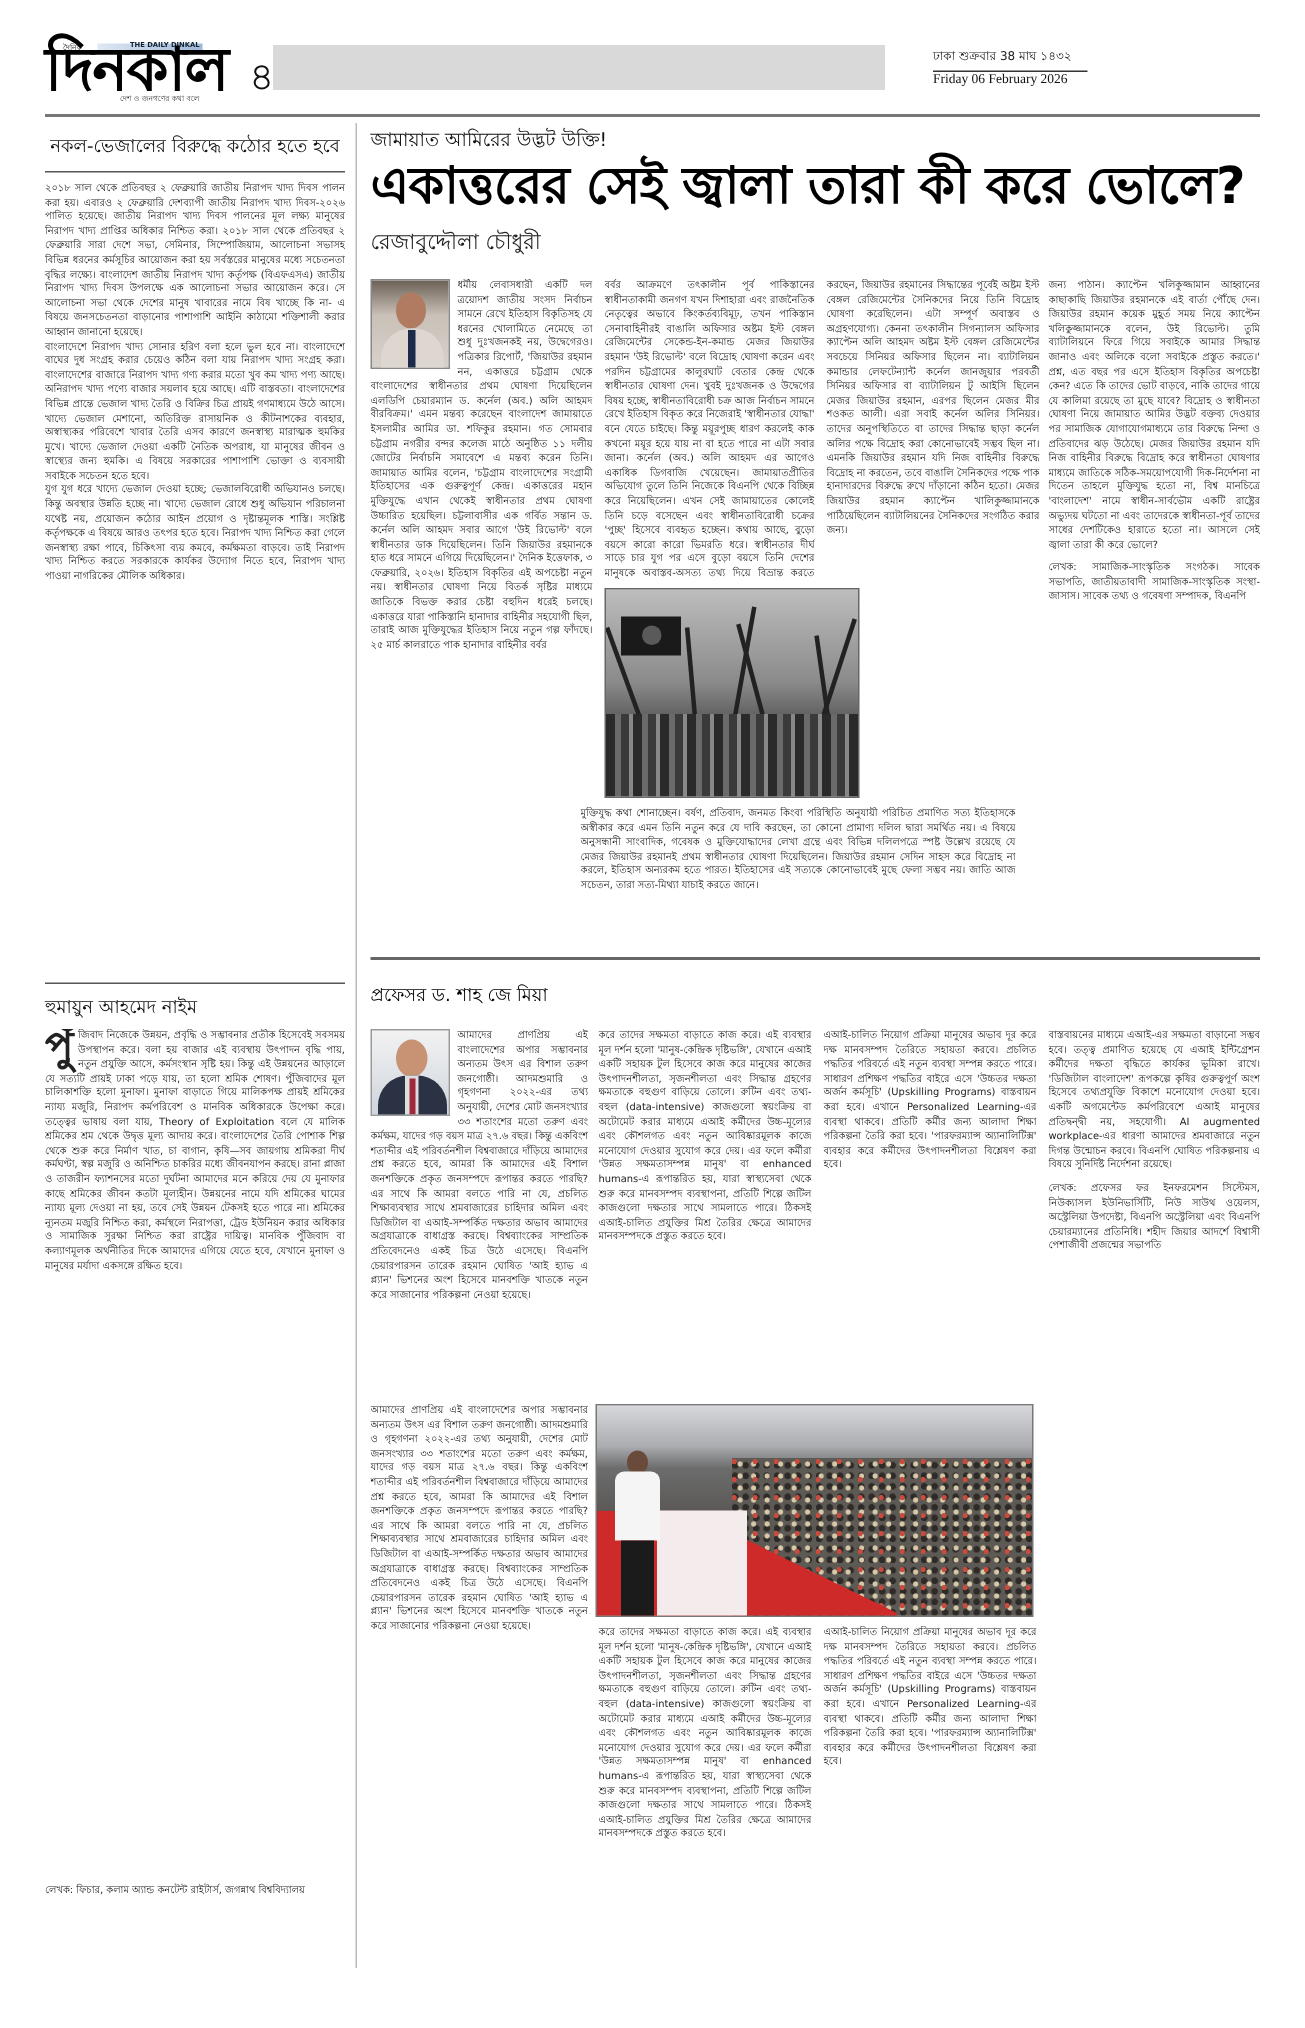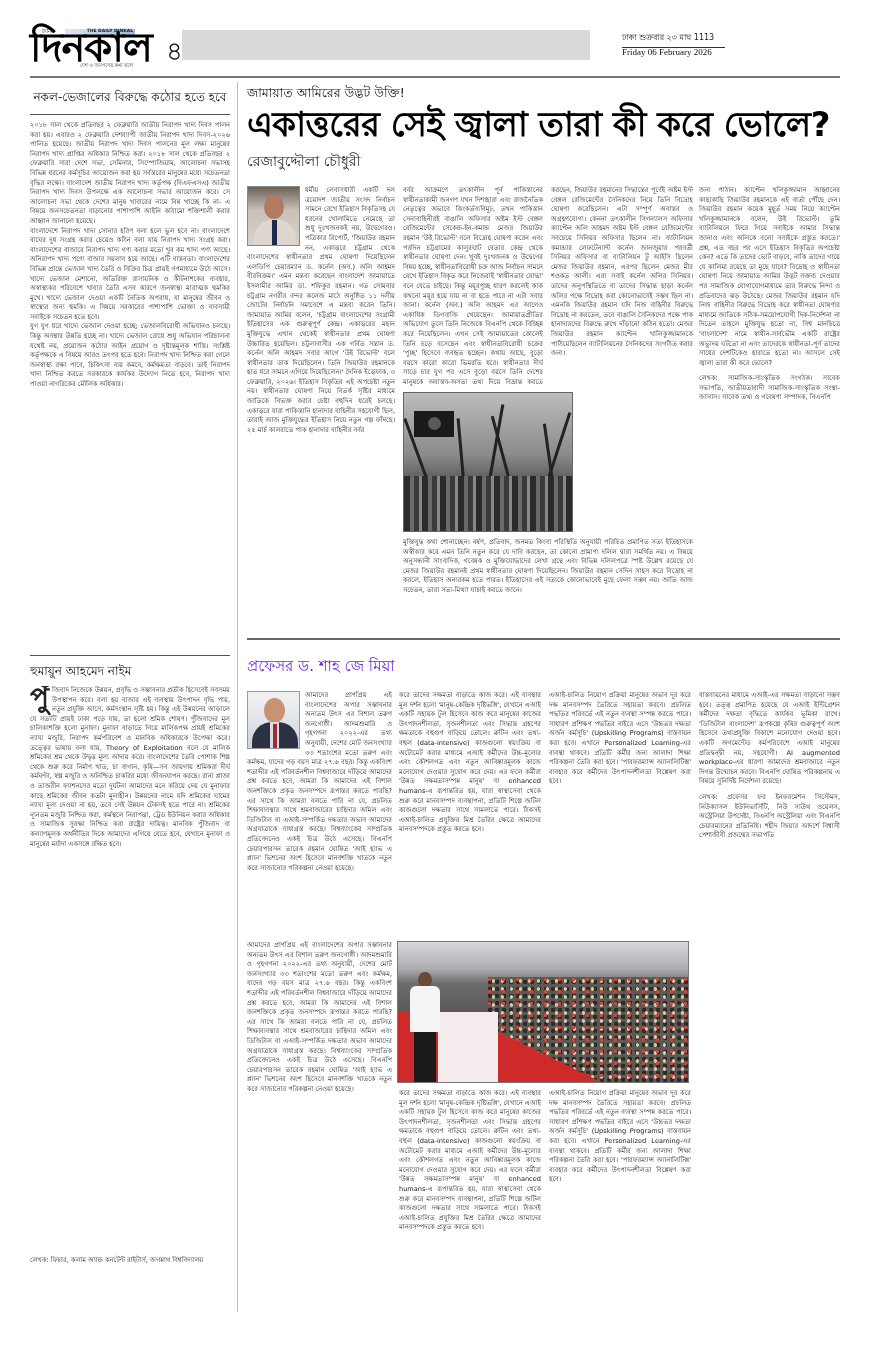--- a/index.html
+++ b/index.html
@@ -92,7 +92,7 @@
   </div>
   <span class="page-num">৪</span>
   <div class="grey-bar"></div>
-  <div class="date-bn">ঢাকা শুক্রবার ২৩ মাঘ 1113</div>
+  <div class="date-bn">ঢাকা শুক্রবার 38 মাঘ ১৪৩২</div>
   <div class="date-en">Friday 06 February 2026</div>
 </div>
 <div class="mast-rule"></div>

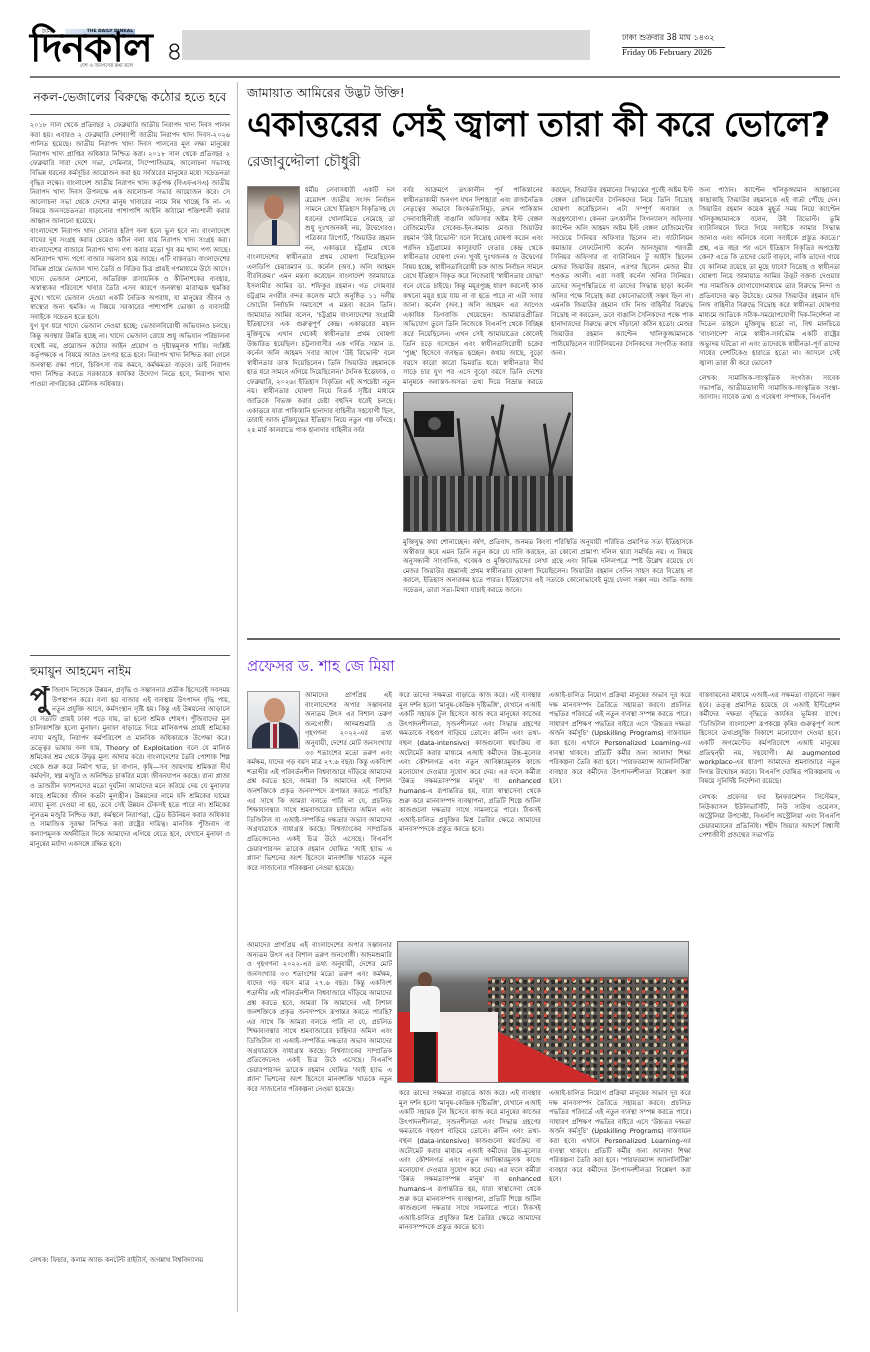--- a/index.html
+++ b/index.html
@@ -145,7 +145,7 @@
       <div class="rifle" style="left:150px; top:30px; height:80px; transform:rotate(-8deg);"></div>
       <div class="crowd"></div>
     </div>
-    <div class="col body-text" style="left:156px; top:352px; width:290px; height:116px;">
+    <div class="col body-text" style="left:140px; top:352px; width:290px; height:116px;">
       <span>মুক্তিযুদ্ধ কথা শোনাচ্ছেন। বর্ষণ, প্রতিবাদ, জনমত কিংবা পরিস্থিতি অনুযায়ী পরিচিত প্রমাণিত সত্য ইতিহাসকে অস্বীকার করে এমন তিনি নতুন করে যে দাবি করছেন, তা কোনো প্রামাণ্য দলিল দ্বারা সমর্থিত নয়। এ বিষয়ে অনুসন্ধানী সাংবাদিক, গবেষক ও মুক্তিযোদ্ধাদের লেখা গ্রন্থে এবং বিভিন্ন দলিলপত্রে স্পষ্ট উল্লেখ রয়েছে যে মেজর জিয়াউর রহমানই প্রথম স্বাধীনতার ঘোষণা দিয়েছিলেন। জিয়াউর রহমান সেদিন সাহস করে বিদ্রোহ না করলে, ইতিহাস অন্যরকম হতে পারত। ইতিহাসের এই সত্যকে কোনোভাবেই মুছে ফেলা সম্ভব নয়। জাতি আজ সচেতন, তারা সত্য-মিথ্যা যাচাই করতে জানে।</span>
     </div>
     <div class="col body-text" style="left:304px; top:0; width:142px; height:200px;">

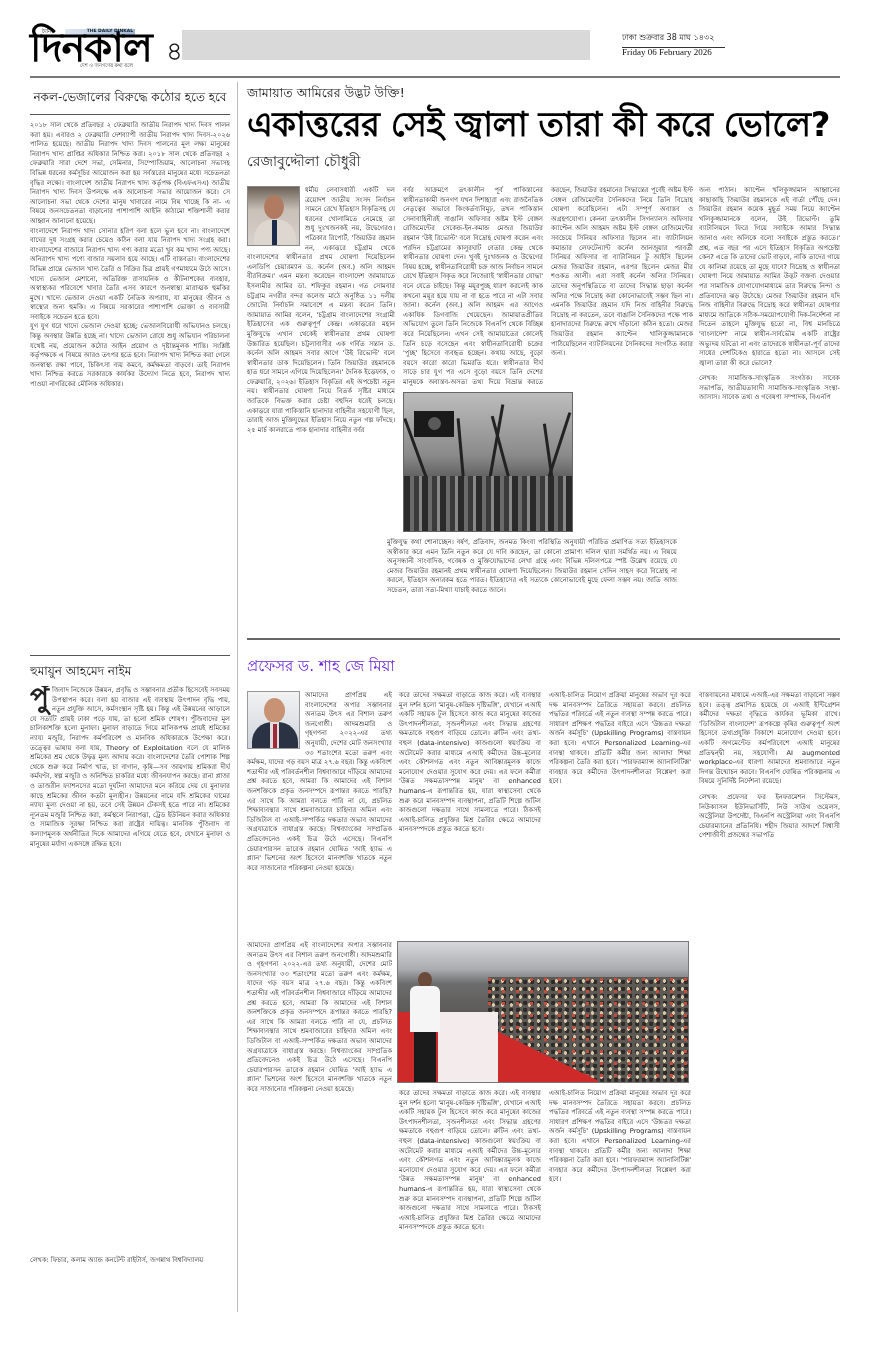--- a/index.html
+++ b/index.html
@@ -58,7 +58,7 @@
   
   .a2 { position: absolute; left: 247px; top: 648px; width: 593px; }
   .a2-title { font-size: 30px; font-weight: bold; line-height: 40px; letter-spacing: -0.5px; color: #000; }
-  .a2-author { font-size: 15px; margin-top: 6px; color: #6d28d9; }
+  .a2-author { font-size: 12px; margin-top: 6px; color: #000000; }
   .a2-cols { position: relative; margin-top: 12px; height: 620px; }
   .photo-author2 { position: absolute; left: 0; top: 0; width: 53px; height: 58px; background: linear-gradient(180deg, #f2f2f2, #cfd5dd); border: 1px solid #999; overflow: hidden; }
   .photo-author2 .face { position: absolute; left: 16px; top: 6px; width: 21px; height: 25px; border-radius: 50%; background: #c89274; }

